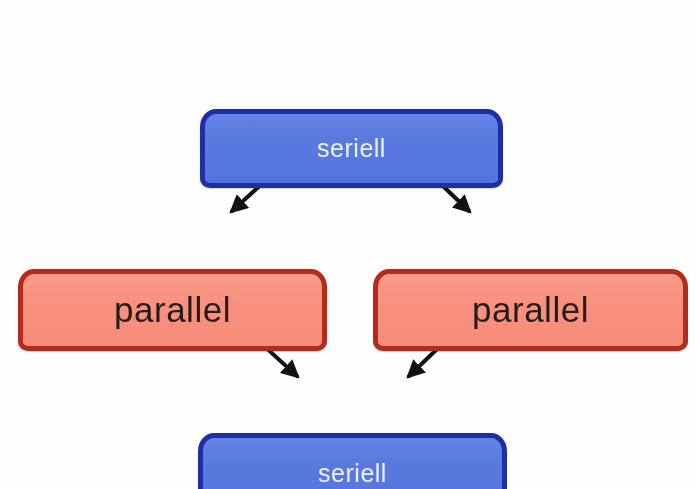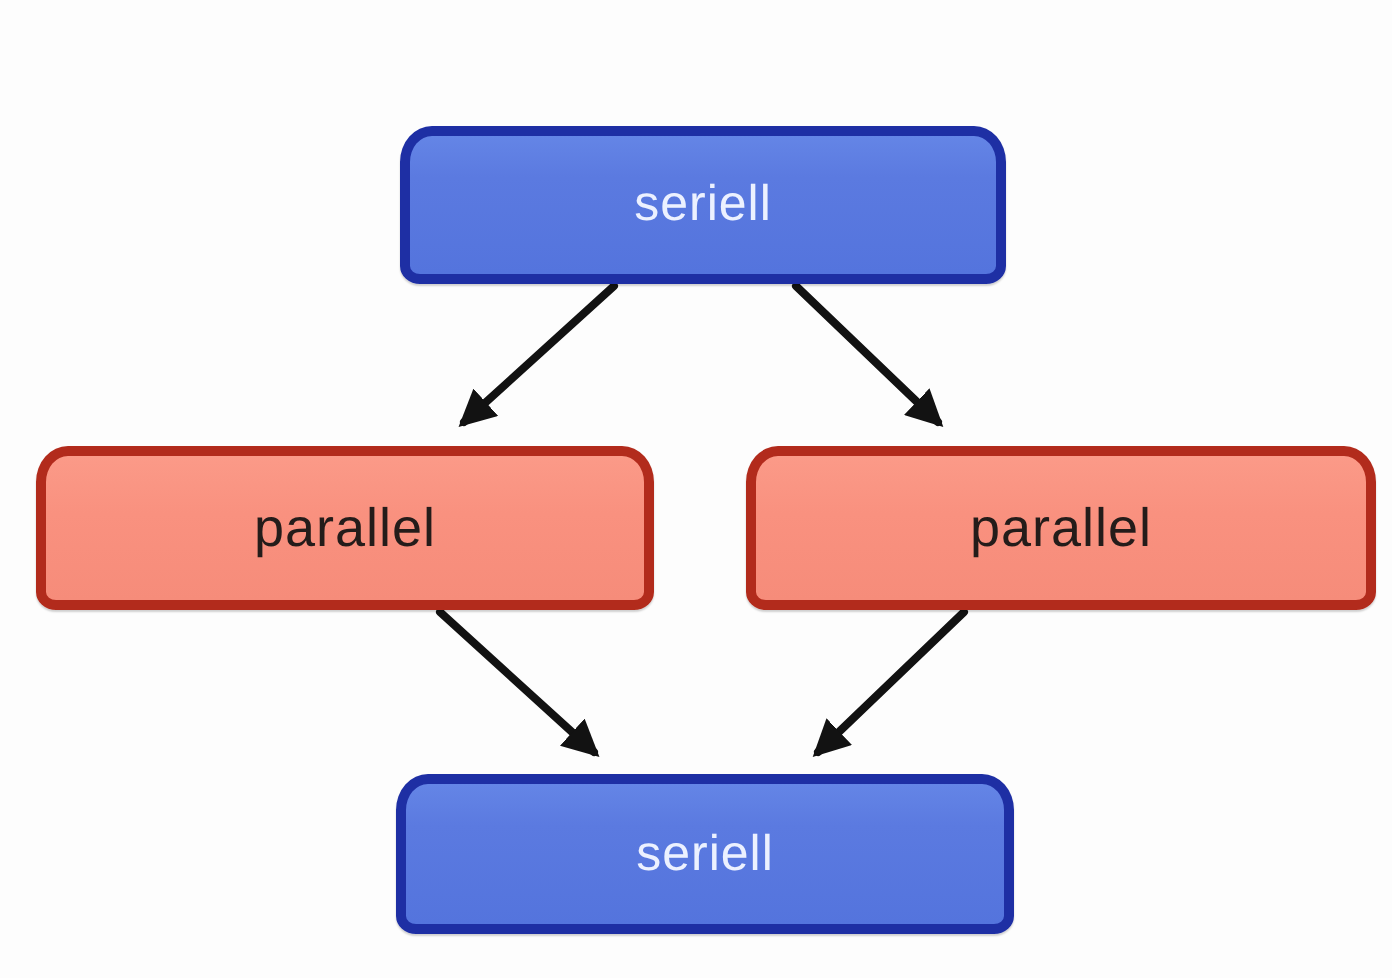--- a/index.html
+++ b/index.html
@@ -32,6 +32,7 @@
     border-width: 5px;
     border-radius: 16px 16px 10px 10px / 18px 18px 9px 9px;
     box-shadow: 0 1px 1px rgba(0,0,0,0.18);
+    margin-top: 46px;
   }
   .node.serial {
     background: #5b7ae0;

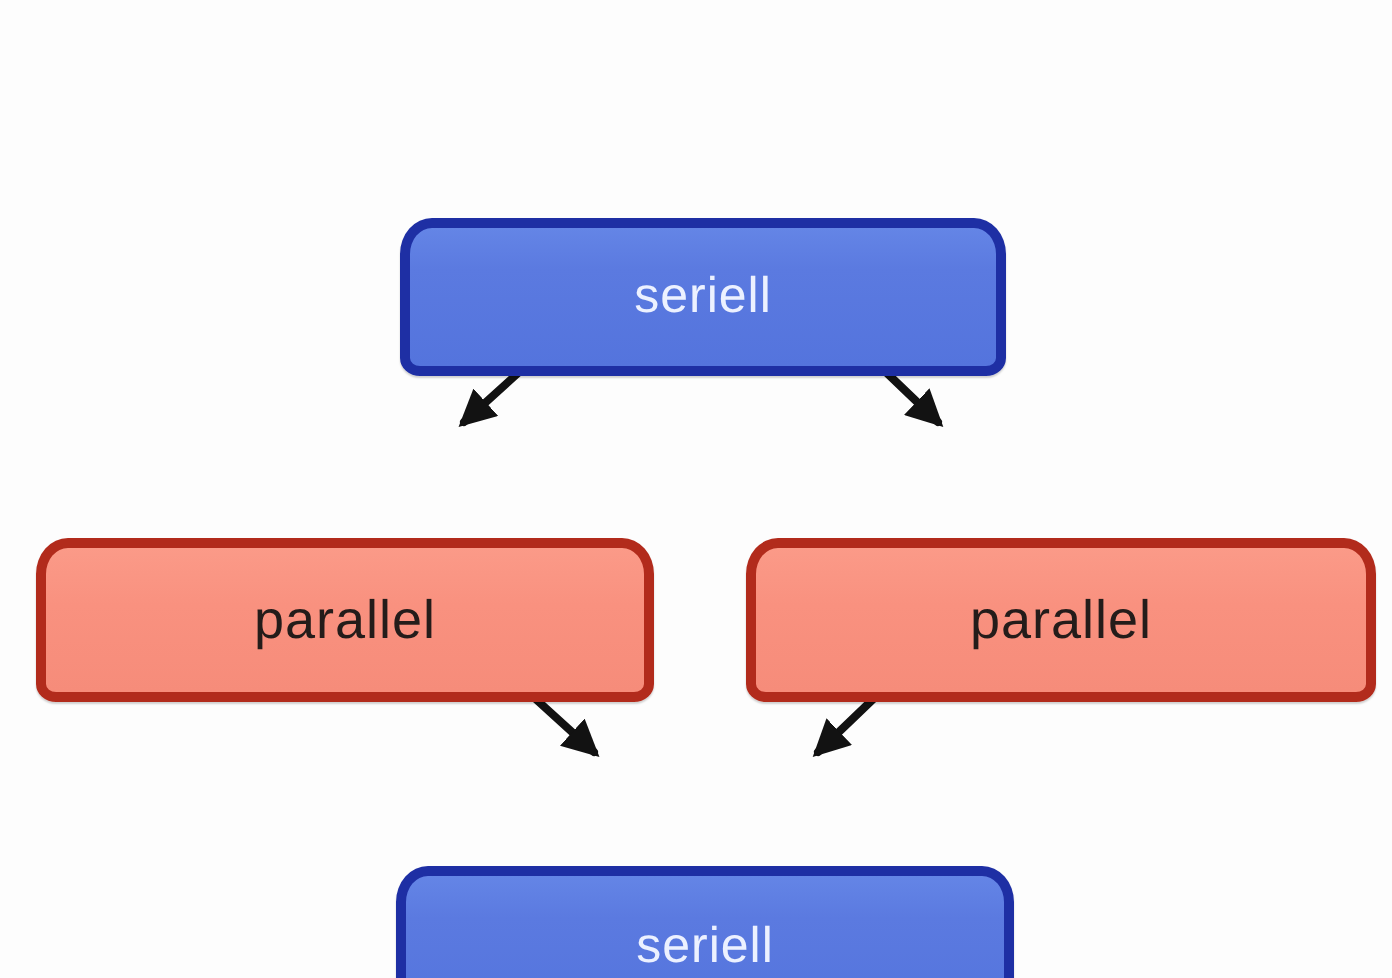--- a/index.html
+++ b/index.html
@@ -46,7 +46,7 @@
     background: linear-gradient(180deg, #fb9a88 0%, #f9917f 40%, #f68c7a 100%);
     border-color: #b22b1c;
     color: #241c1a;
-    font-size: 27px;
+    font-size: 35px;
   }
   .node-label {
     letter-spacing: 0.5px;

